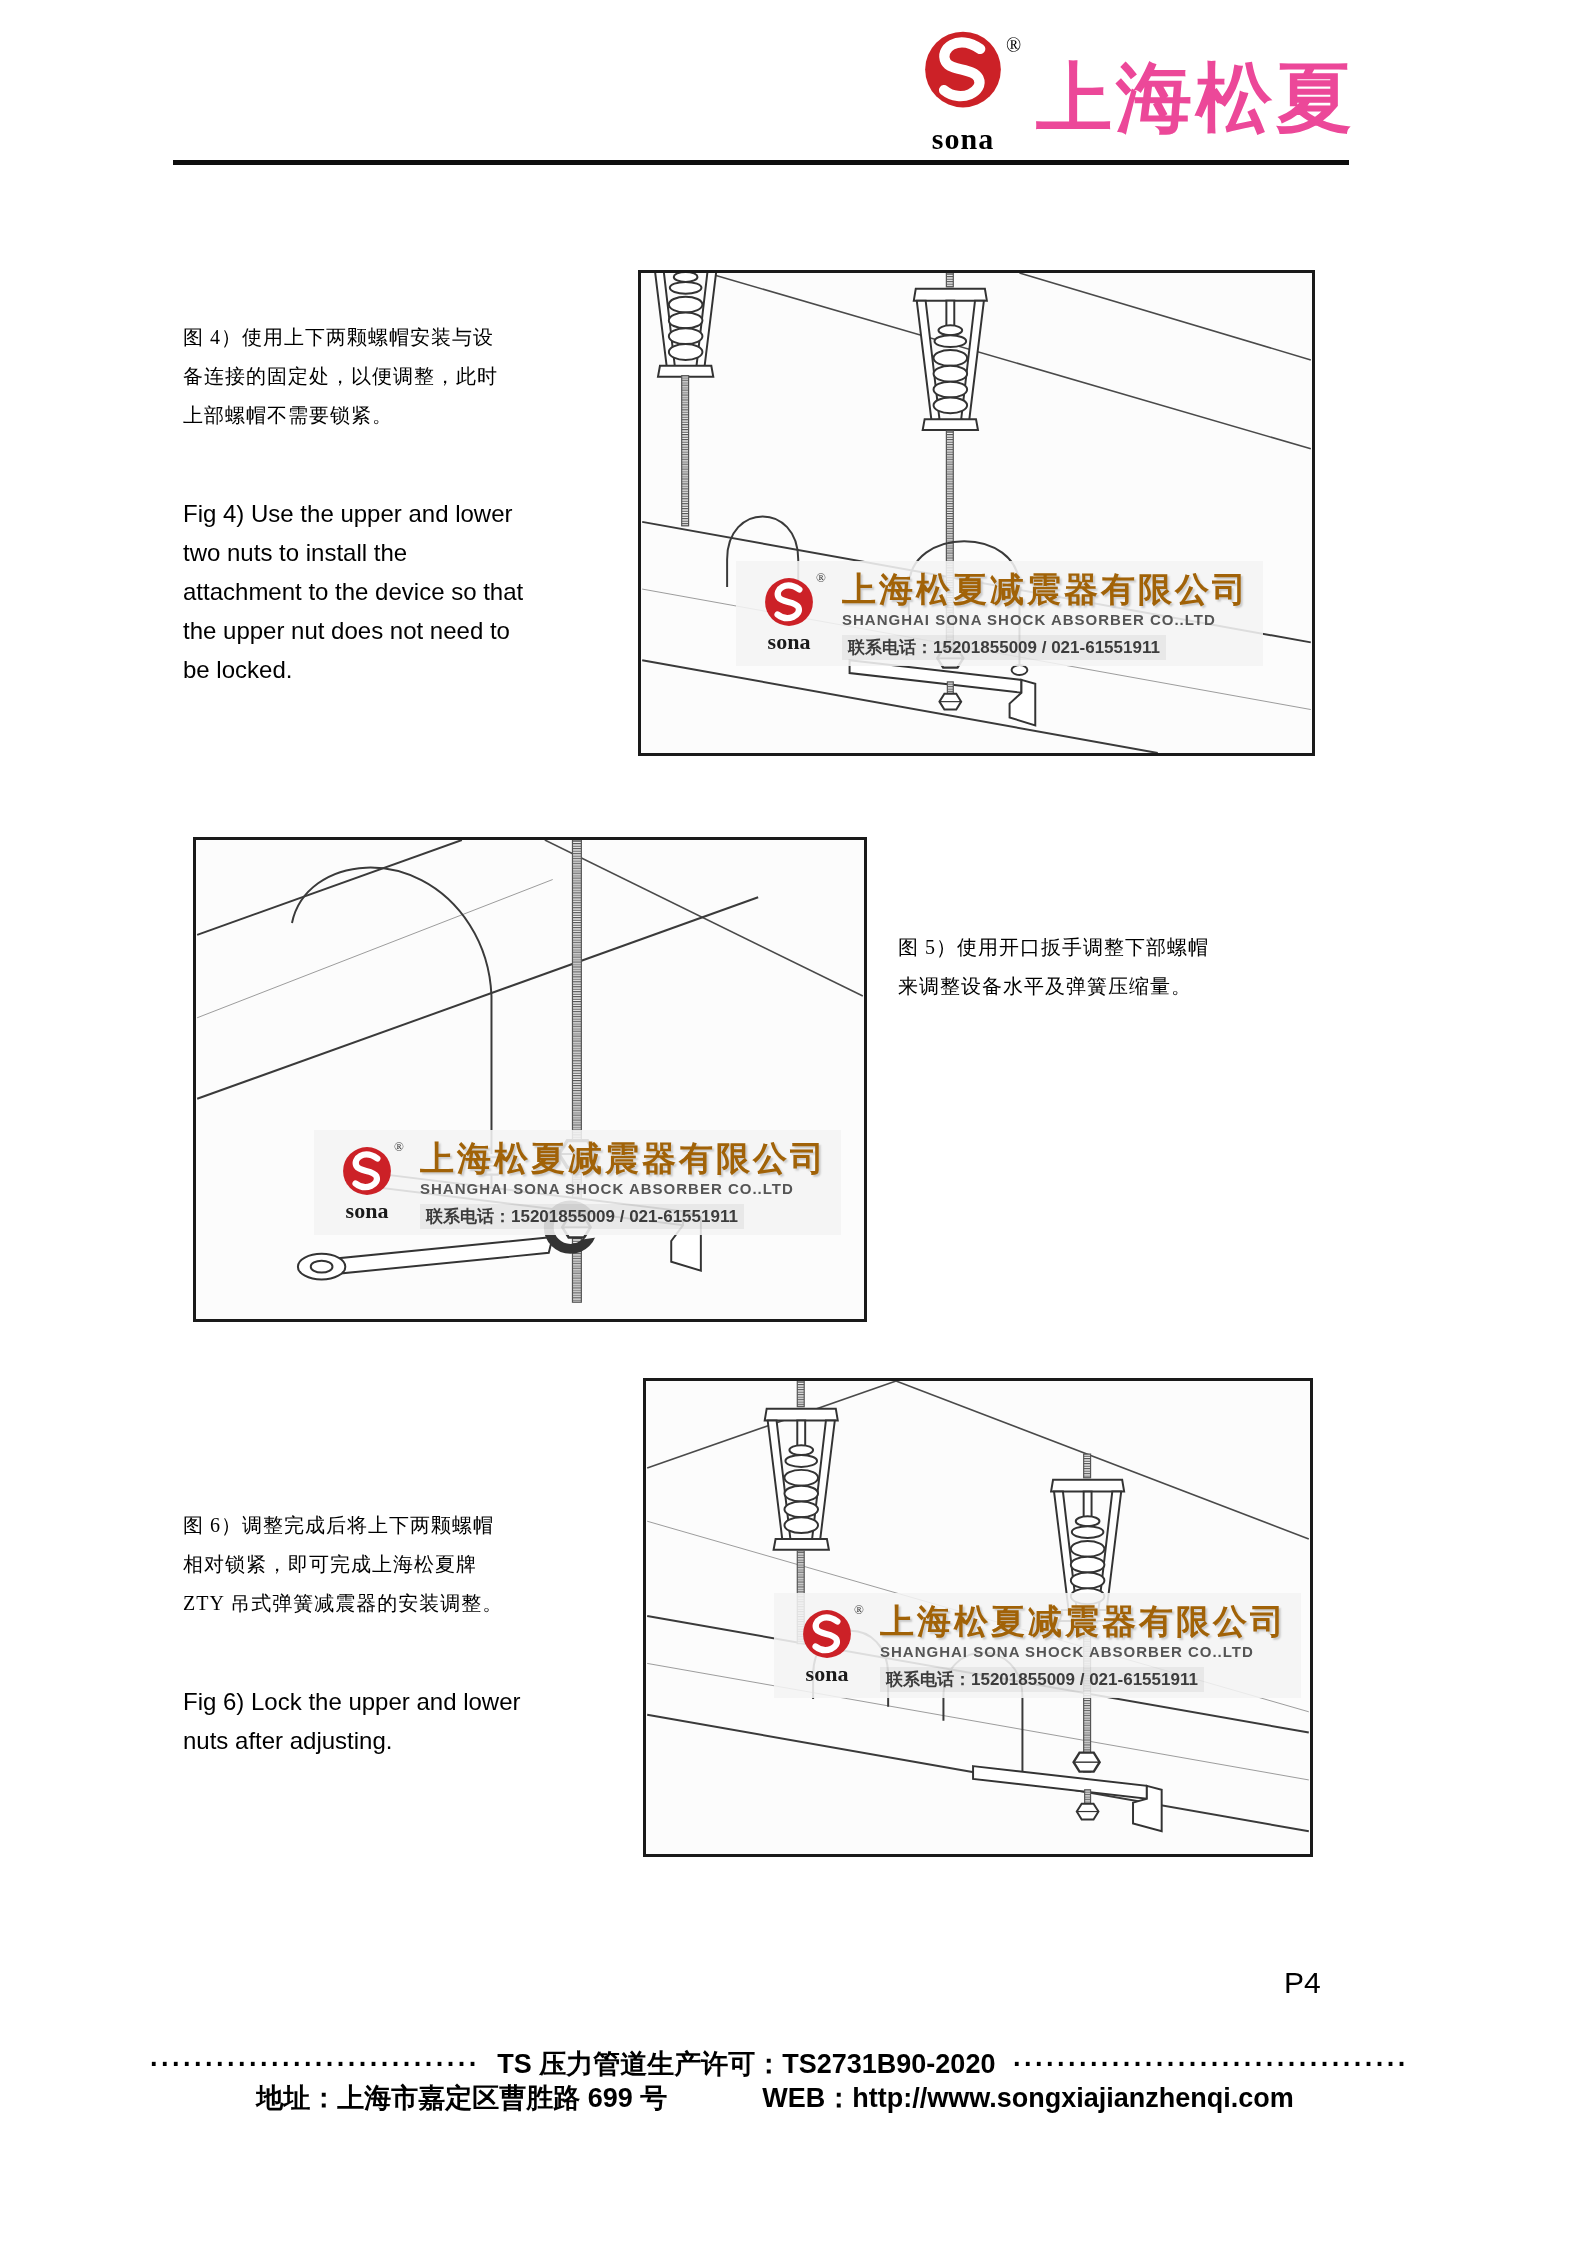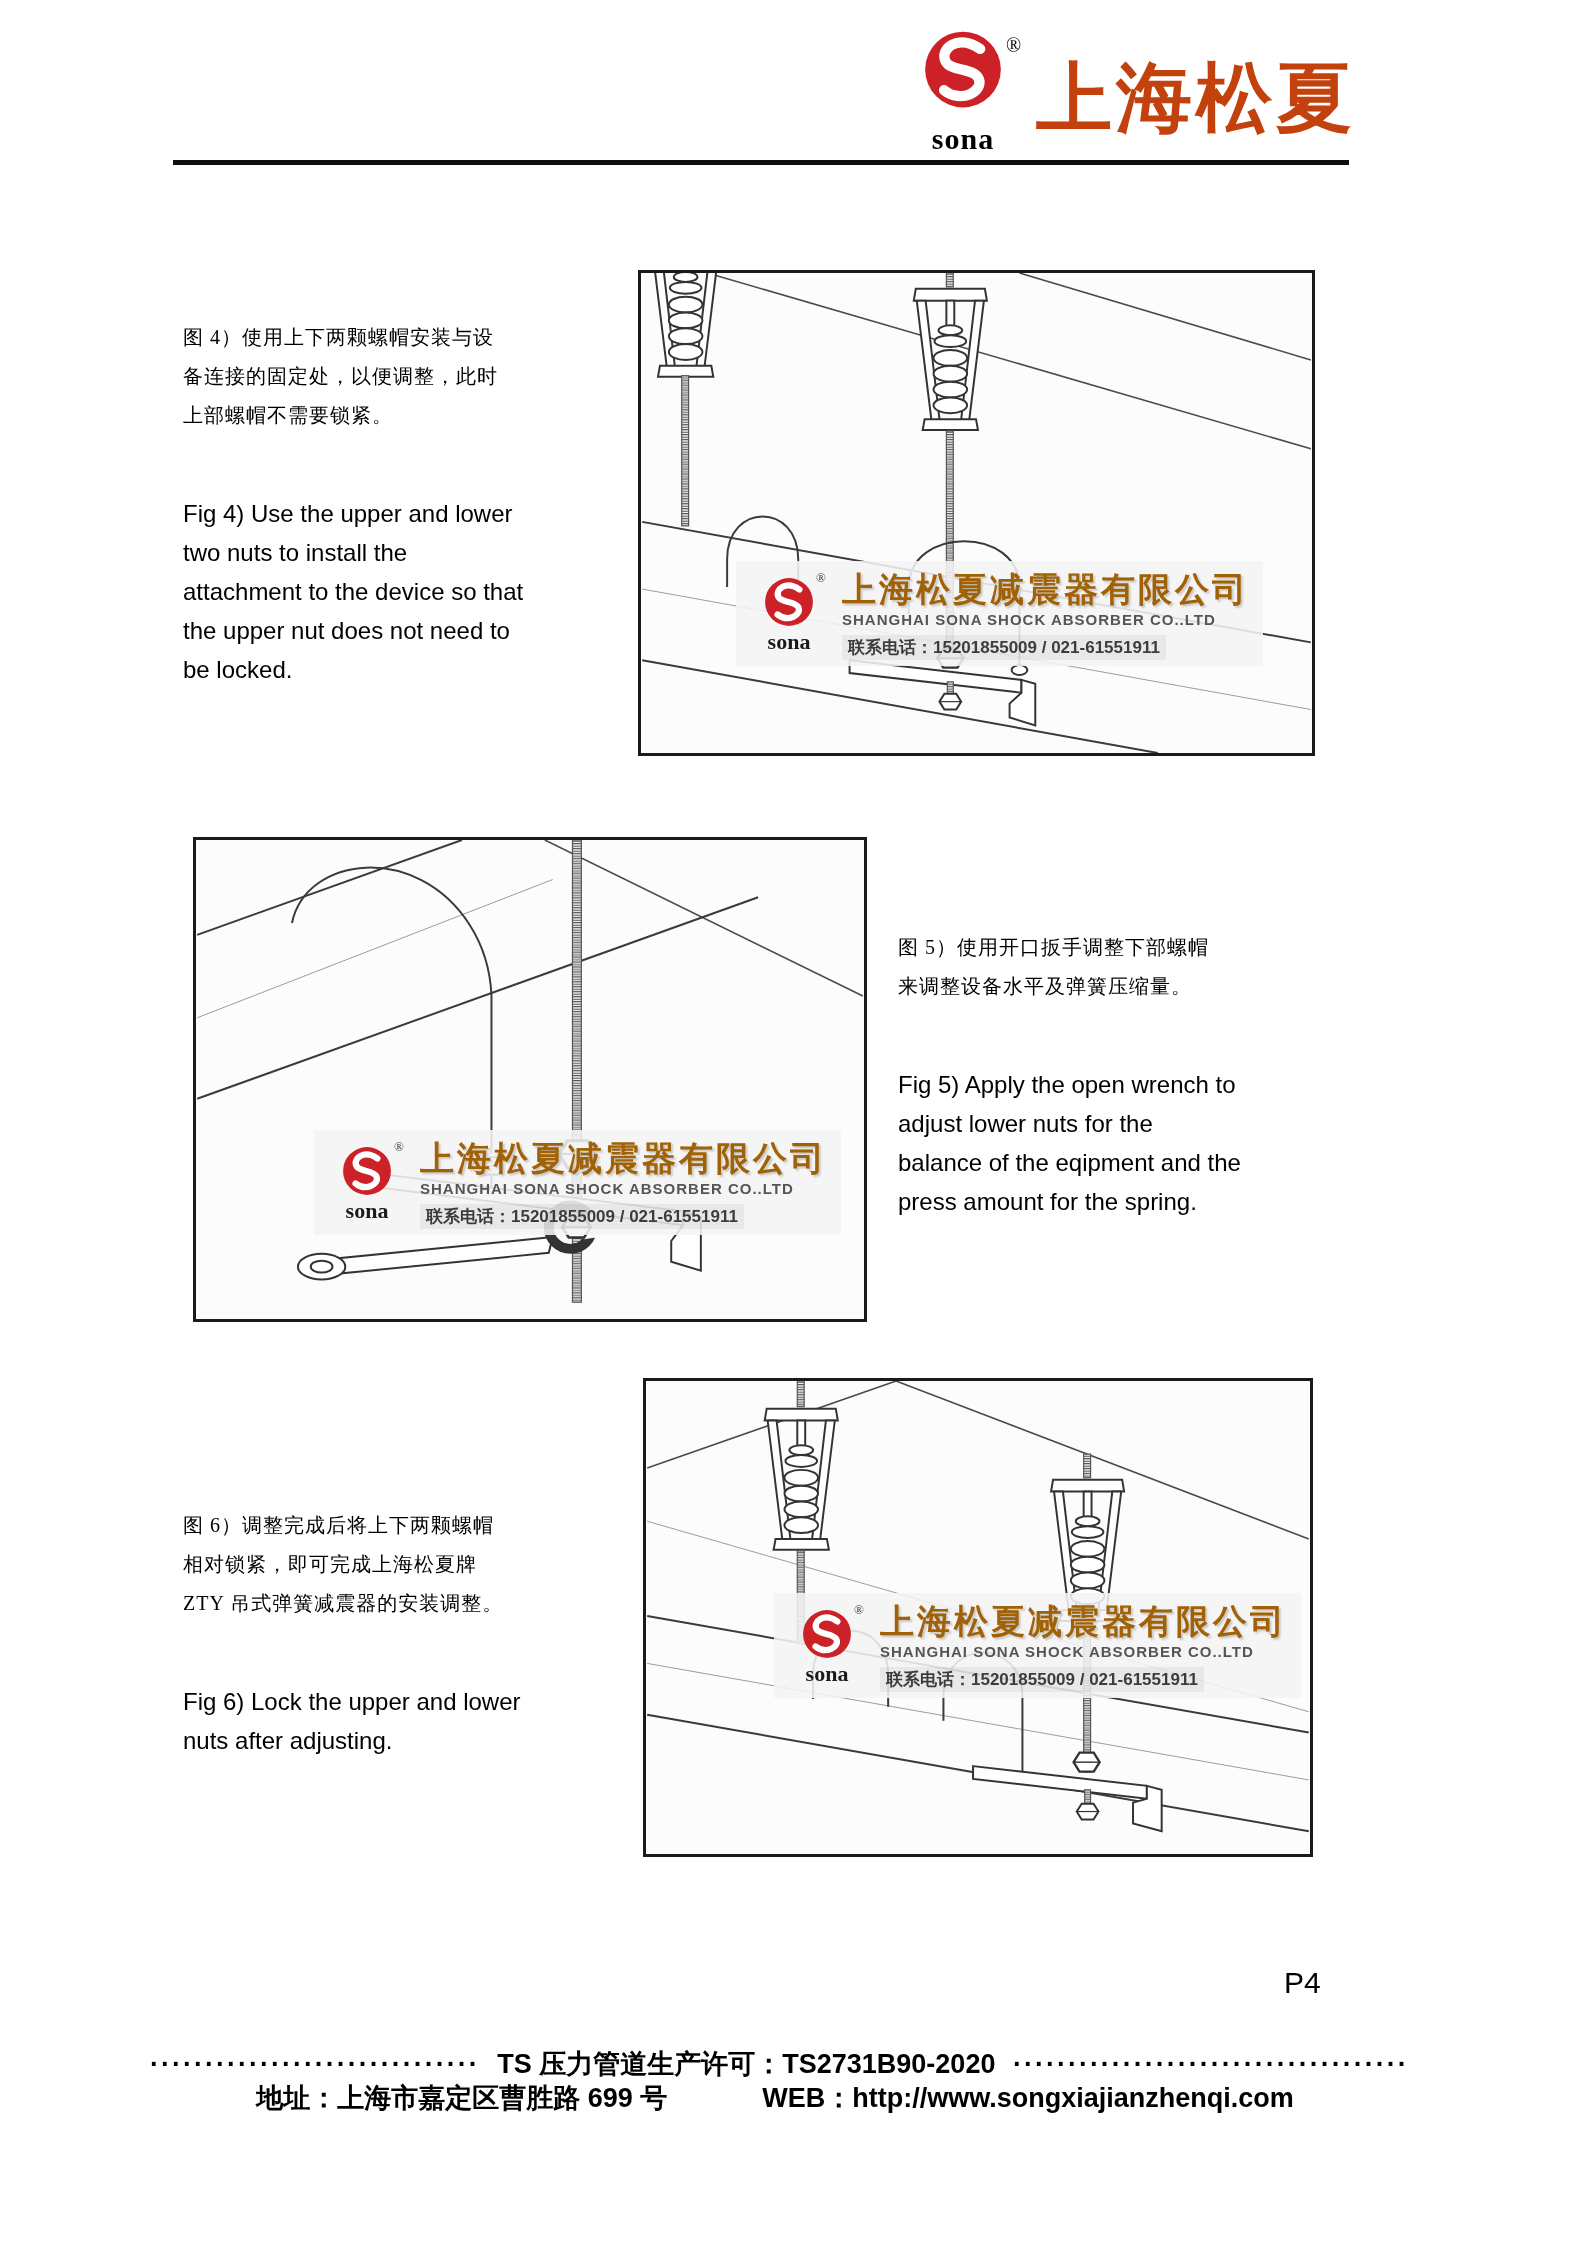--- a/index.html
+++ b/index.html
@@ -14,7 +14,7 @@
   .logo .logo-word{position:absolute;left:0;top:94px;width:86px;text-align:center;
     font-weight:bold;font-size:30px;letter-spacing:1px;font-family:"Liberation Serif",serif;}
   .brand{position:absolute;left:1036px;top:48px;font-size:76px;font-weight:900;
-    letter-spacing:4px;font-family:"Liberation Sans",sans-serif;color:#c2410c;text-align:right;}
+    letter-spacing:4px;font-family:"Liberation Sans",sans-serif;color:#ec4899;text-align:right;}
   .header-rule{position:absolute;left:173px;top:160px;width:1176px;height:5px;background:#0e0e0e;}
   
   .figure{position:absolute;background:#fcfcfc;border:3px solid #1a1a1a;box-sizing:border-box;}

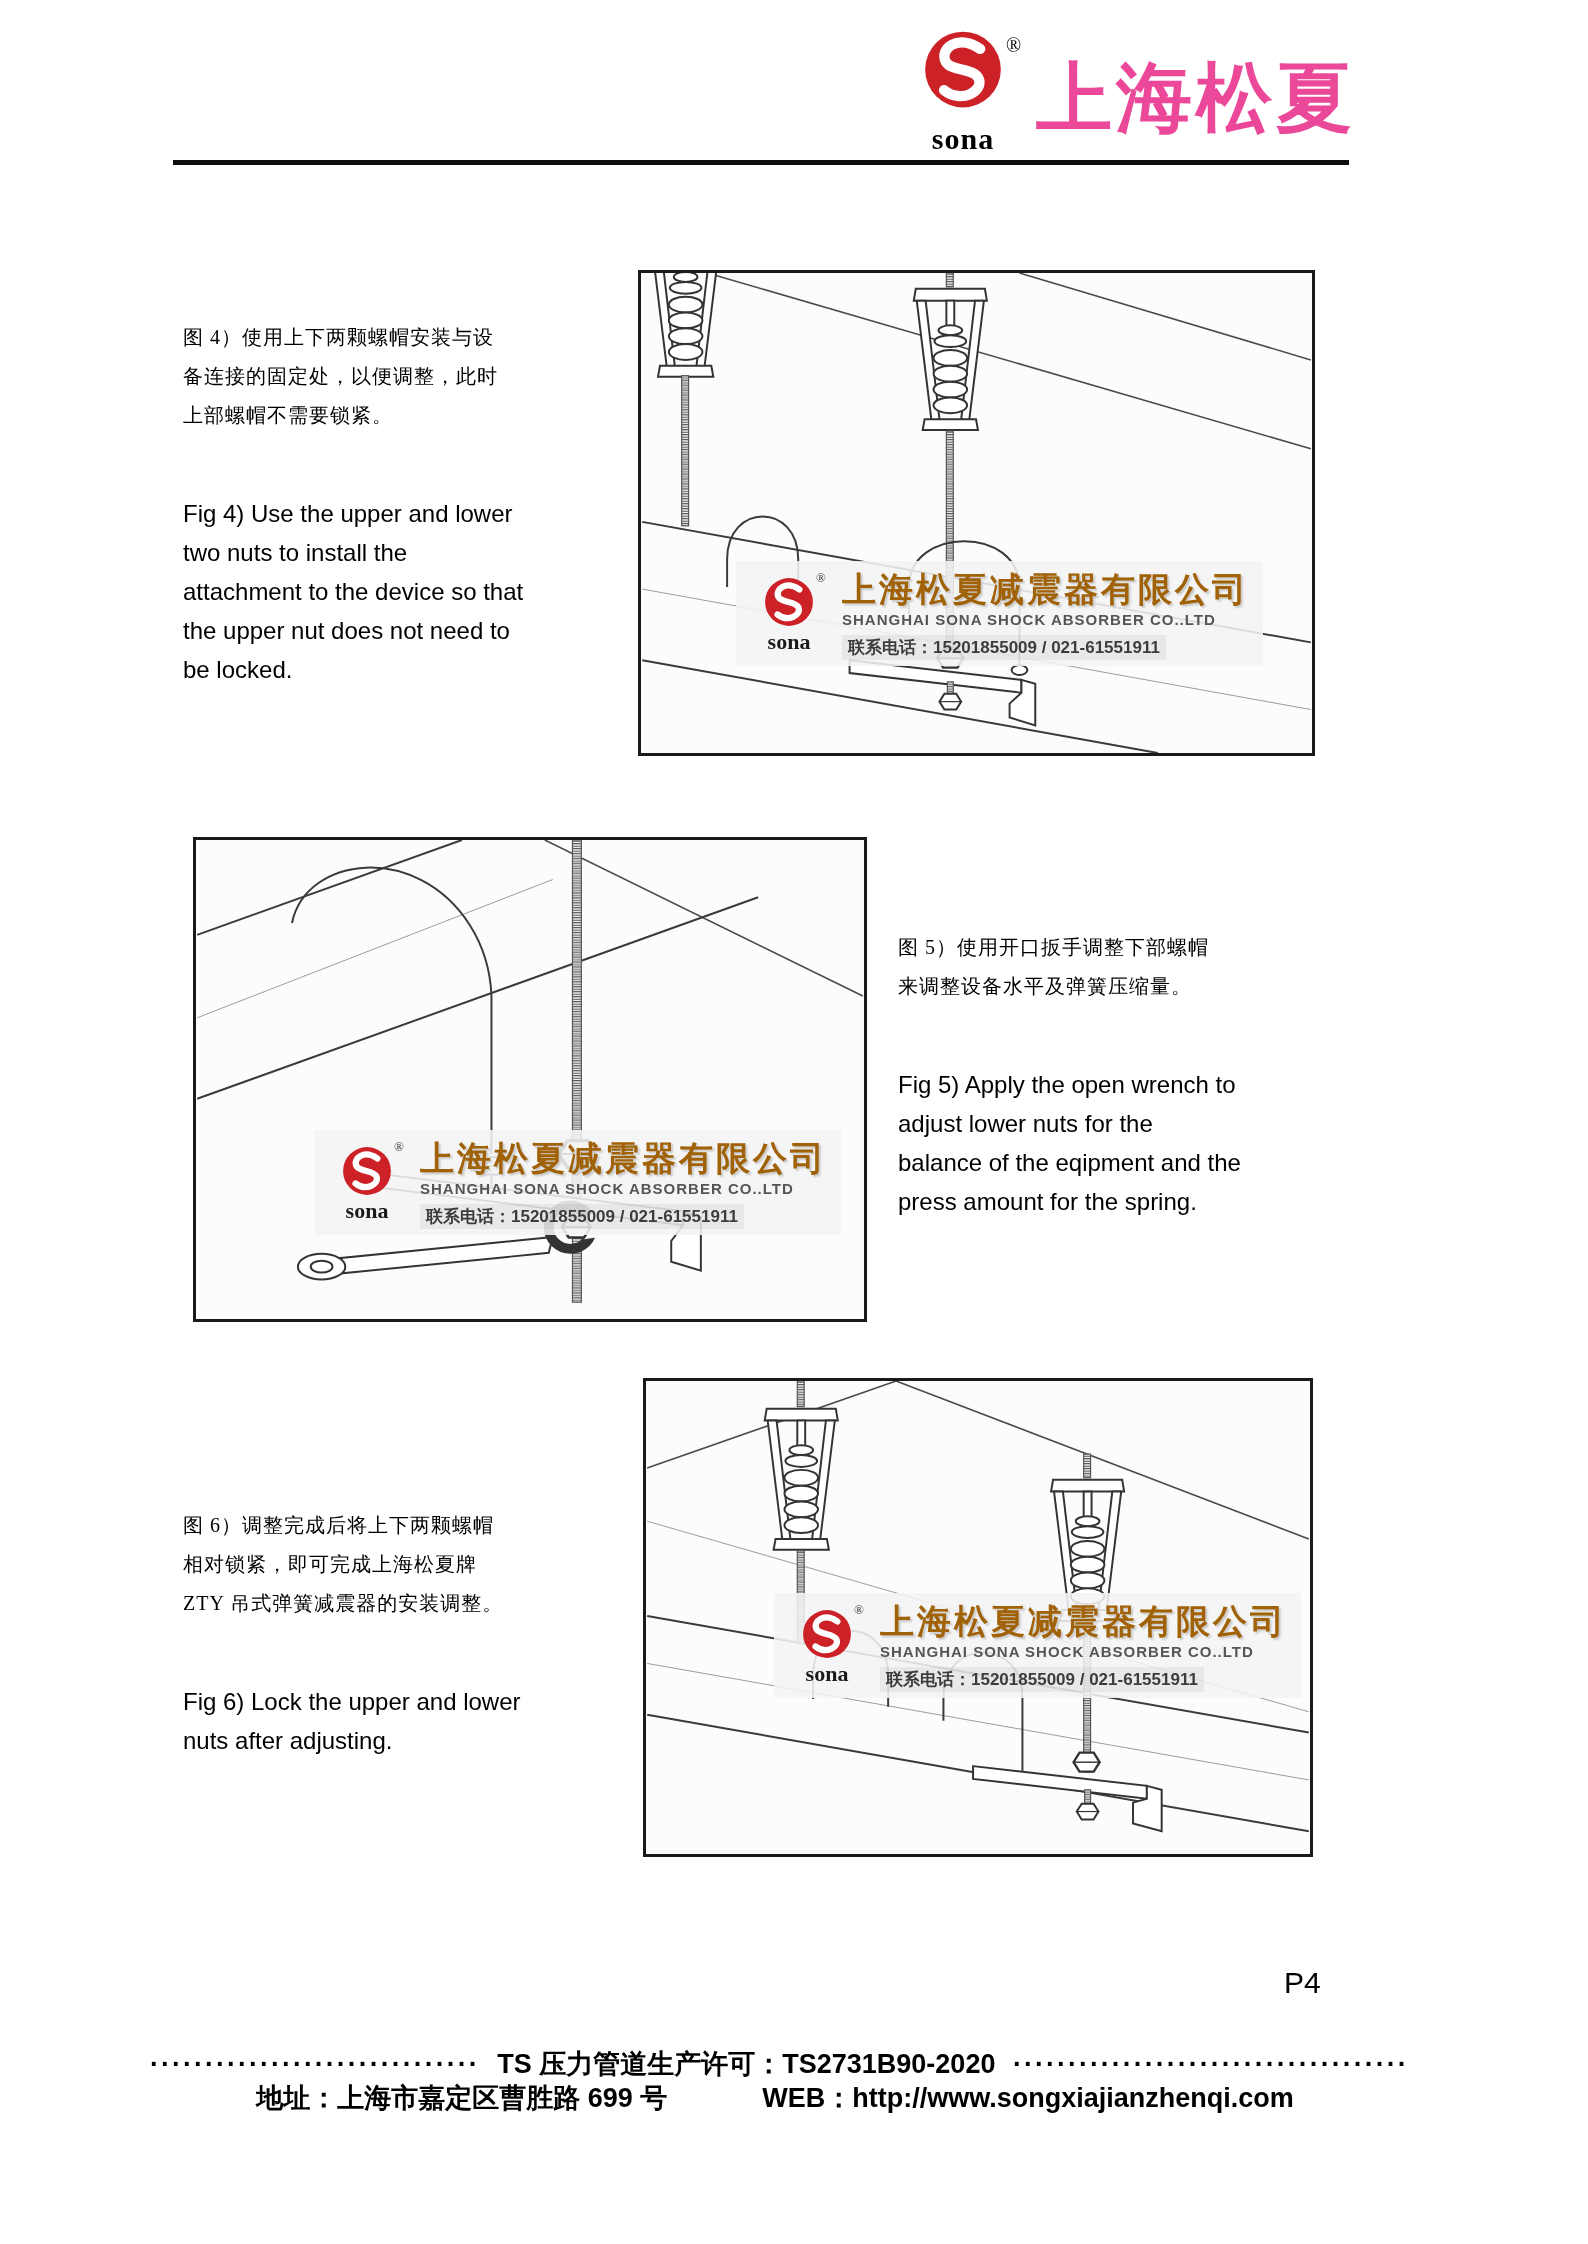--- a/index.html
+++ b/index.html
@@ -185,10 +185,6 @@
 <div class="txt" style="left:898px;top:928px;width:540px;">
   <div class="zh">图 5）使用开口扳手调整下部螺帽
 来调整设备水平及弹簧压缩量。</div>
-  <div class="en">Fig 5) Apply the open wrench to
-adjust lower nuts for the
-balance of the eqipment and the
-press amount for the spring.</div>
 </div>
 
 <div class="figure" style="left:643px;top:1378px;width:670px;height:479px;">

